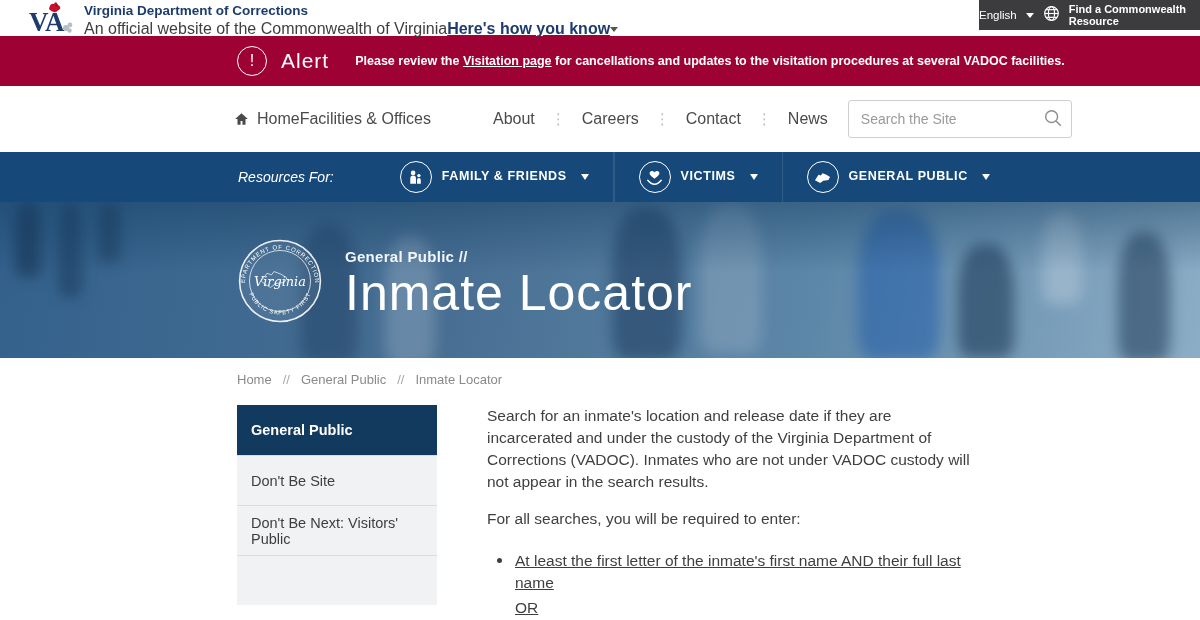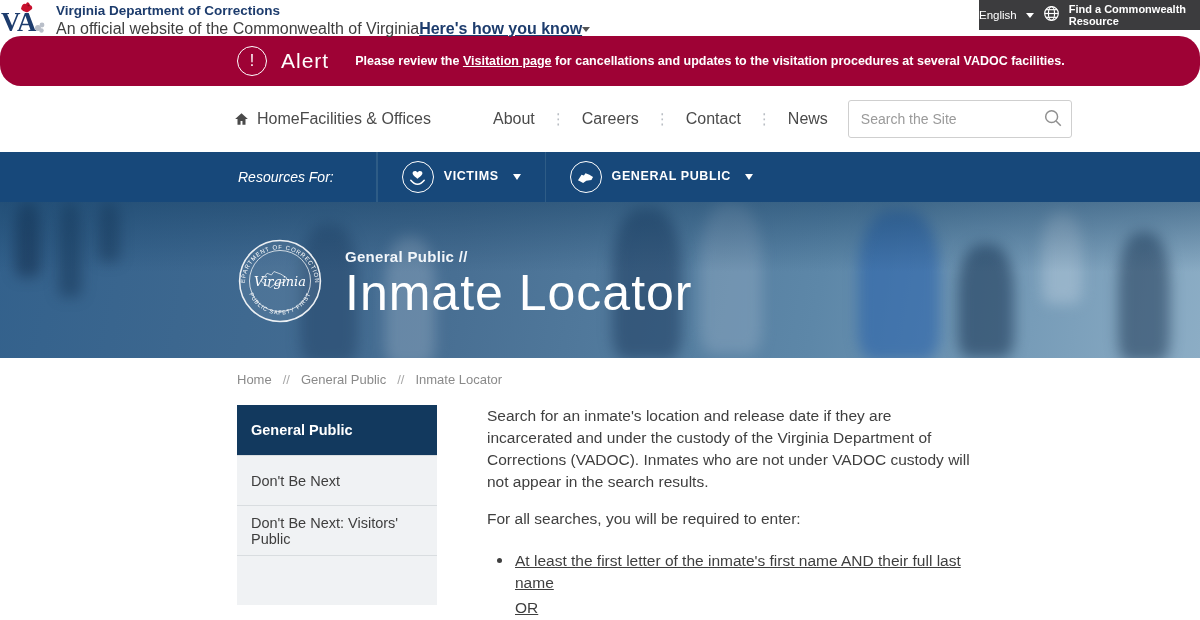--- a/index.html
+++ b/index.html
@@ -8,7 +8,7 @@
 
   
   .top-header { position:relative; height:36px; background:#fff; }
-  .brand { position:absolute; left:0; top:2px; display:flex; align-items:center; gap:10px; }
+  .brand { position:absolute; left:28px; top:2px; display:flex; align-items:center; gap:10px; }
   .brand-text .site-title { font-size:13.5px; font-weight:bold; color:#1d3c6d; line-height:1.25; }
   .official-row { display:flex; align-items:center; gap:0; font-size:16px; color:#3f3f3f; margin-top:1px; }
   .hyk-link { font-weight:bold; color:#1d3c6d; text-decoration:underline; cursor:pointer; }

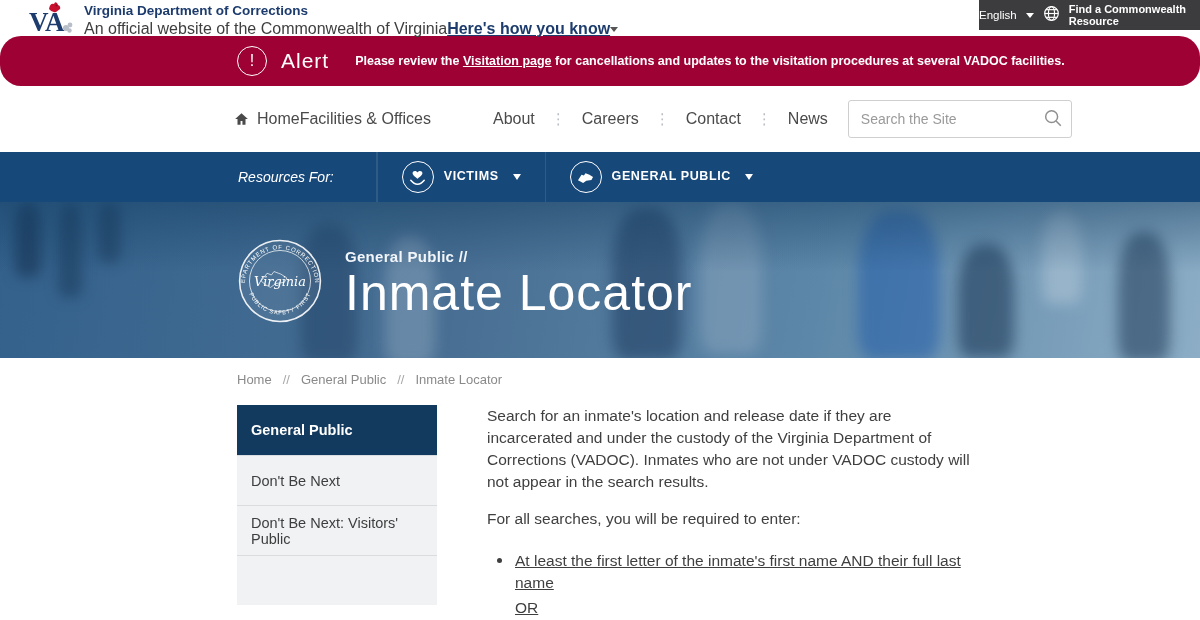--- a/index.html
+++ b/index.html
@@ -22,7 +22,7 @@
   .res-link { font-size:11px; font-weight:bold; cursor:pointer; }
 
   
-  .alert-bar { height:50px; background:#9E0235; display:flex; align-items:center; padding-left:237px; color:#fff;border-radius:21px; }
+  .alert-bar { height:50px; background:#9E0235; display:flex; align-items:center; padding-left:237px; color:#fff; }
   .alert-circle { width:30px; height:30px; border:1.6px solid #fff; border-radius:50%;
                   display:flex; align-items:center; justify-content:center; font-size:16px; flex:0 0 auto; }
   .alert-circle::before { content:"!"; }

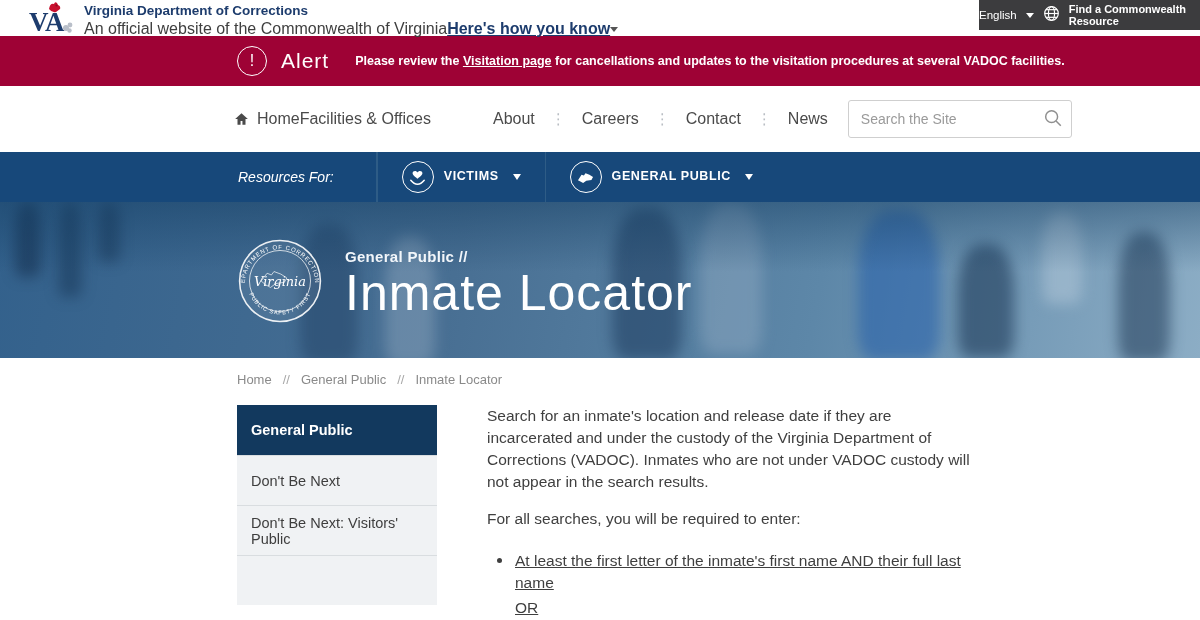--- a/index.html
+++ b/index.html
@@ -179,6 +179,18 @@
 <div class="res-bar">
   <span class="res-label">Resources For:</span>
 
+  <div class="res-group">
+    <span class="res-icon">
+      <svg width="19" height="19" viewBox="0 0 24 24" fill="#fff">
+        <circle cx="9" cy="6.2" r="2.9"></circle>
+          <path d="M5.4 20v-6.2a3.6 4.2 0 0 1 7.2 0V20z"></path>
+        <circle cx="16.3" cy="9.6" r="2.1"></circle>
+          <path d="M13.9 20v-4.2a2.4 3.1 0 0 1 4.8 0V20z"></path>
+      </svg>
+    </span>
+    <span class="res-text">FAMILY &amp; FRIENDS</span>
+    <span class="res-caret"></span>
+  </div>
   <div class="res-divider"></div>
 
   <div class="res-divider"></div>

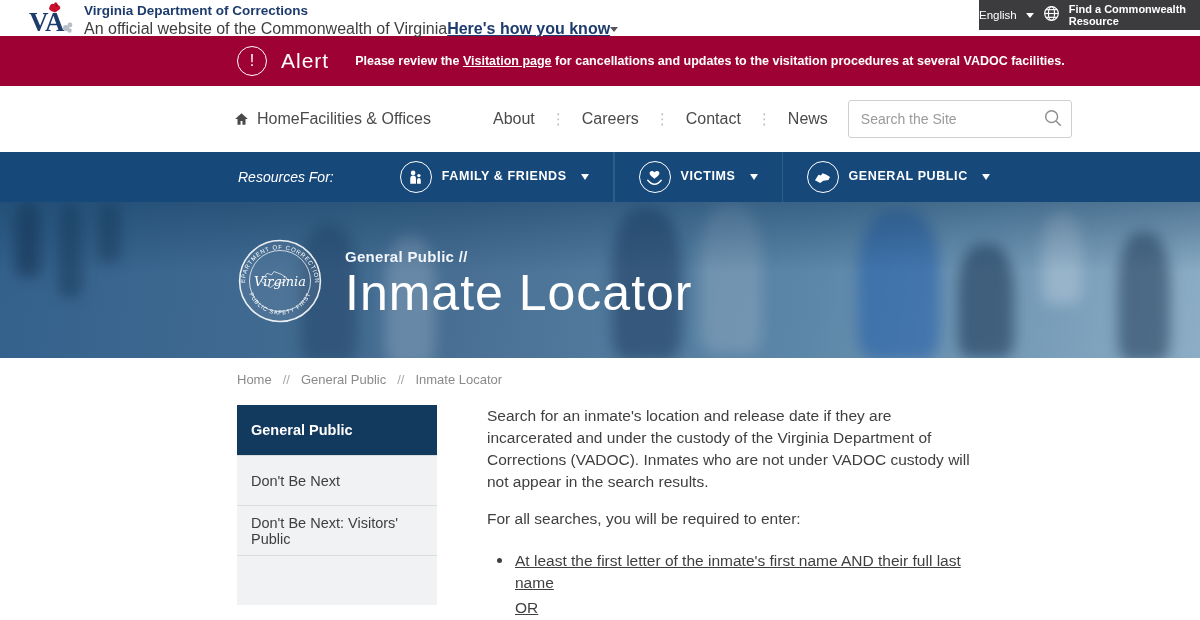--- a/index.html
+++ b/index.html
@@ -267,7 +267,7 @@
 <div class="content">
   <div class="sidebar">
     <div class="side-item active">General Public</div>
-    <div class="side-item">Don't Be Next</div>
+    <div class="side-item">Don't Be Site</div>
     <div class="side-item">Don't Be Next: Visitors' Public</div>
     <div class="side-item stub"></div>
   </div>

